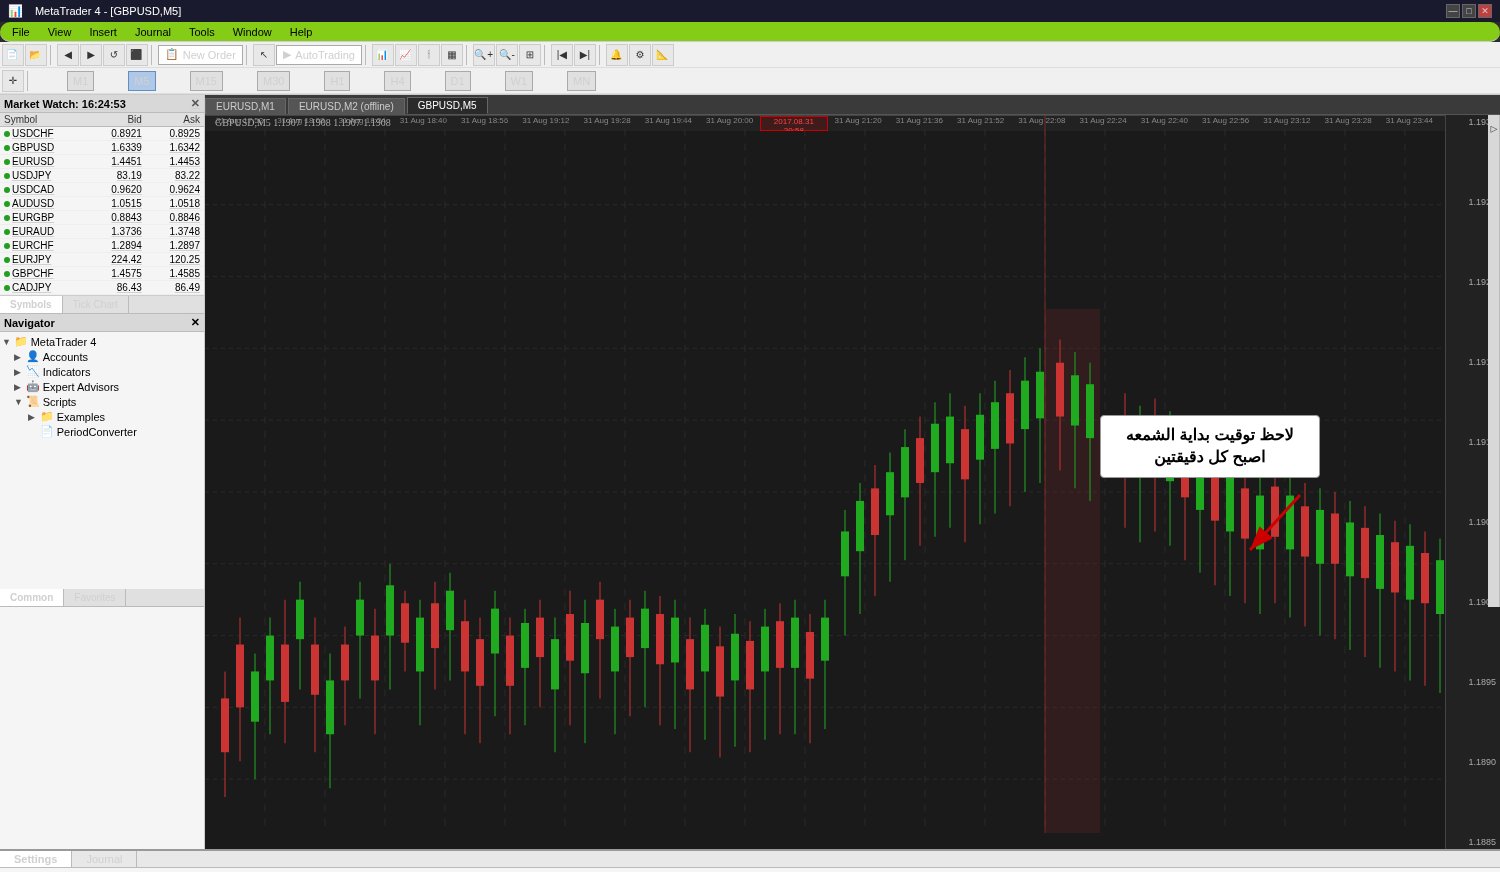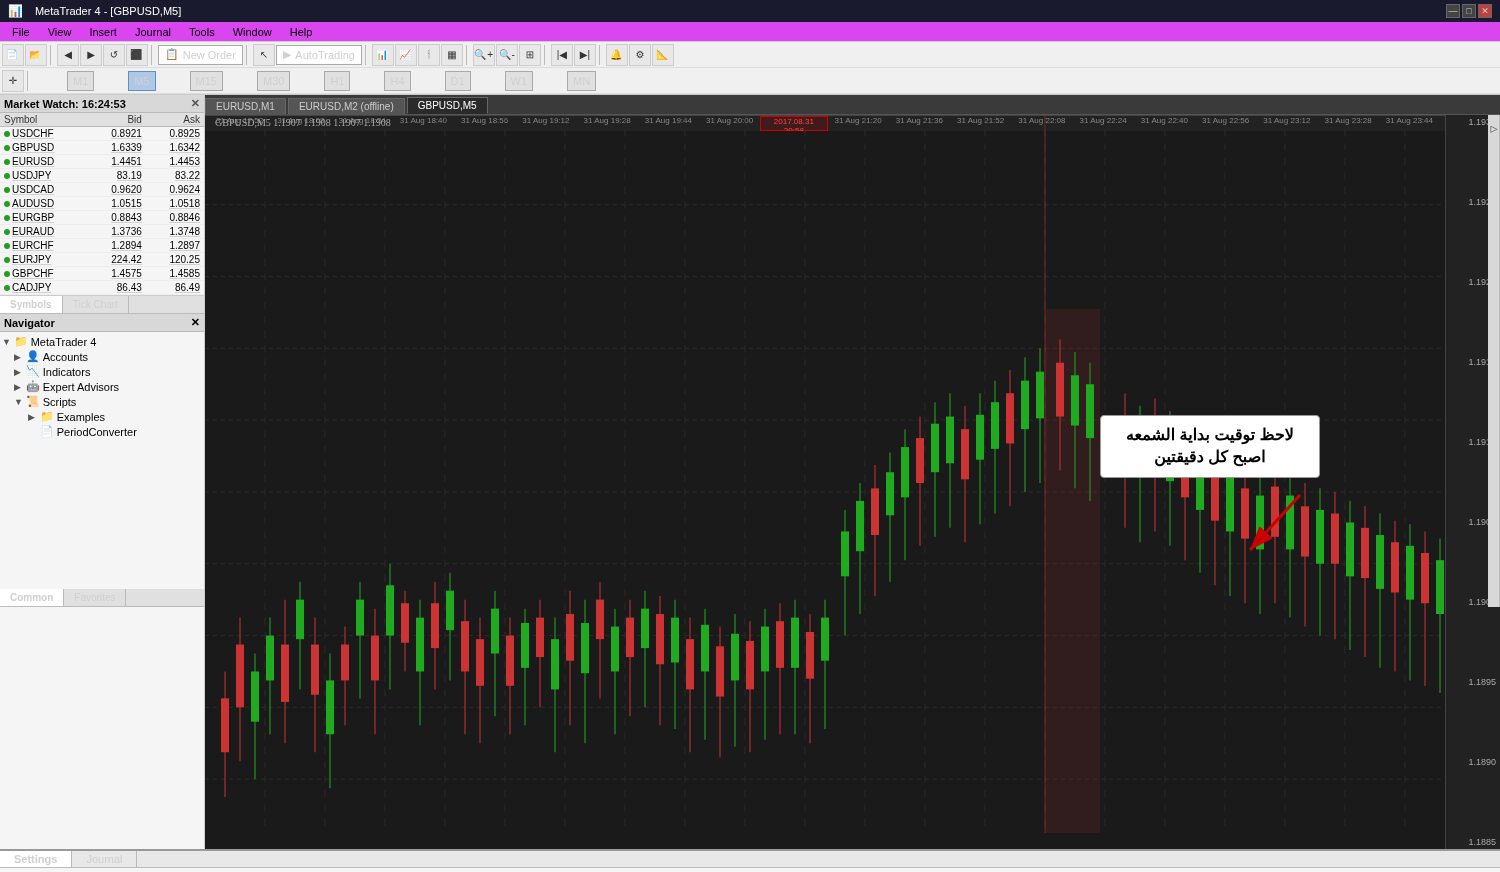--- a/index.html
+++ b/index.html
@@ -22,13 +22,14 @@
 
     
     .menu-bar {
-      background: #d946ef;
+      background: #84cc16;
       height: 20px;
       display: flex;
       align-items: center;
       padding: 0 4px;
       gap: 2px;
       border-bottom: 1px solid #ccc;
+      border-radius: 10px;
     }
     .menu-item {
       padding: 1px 8px;

